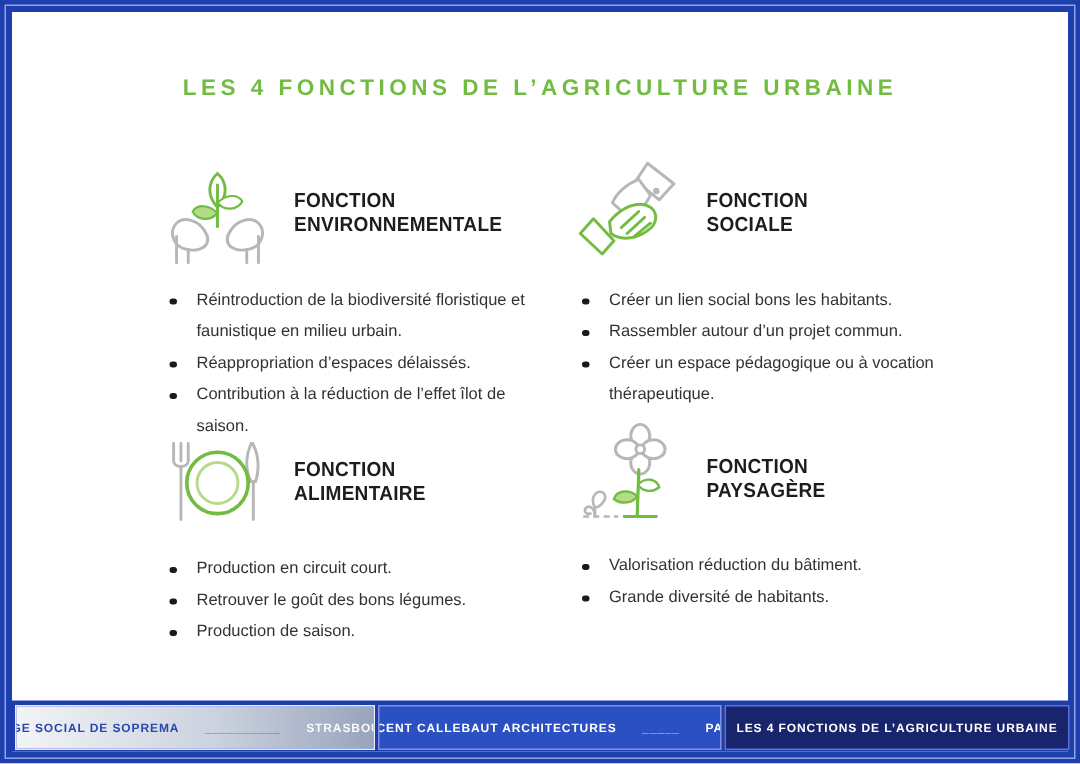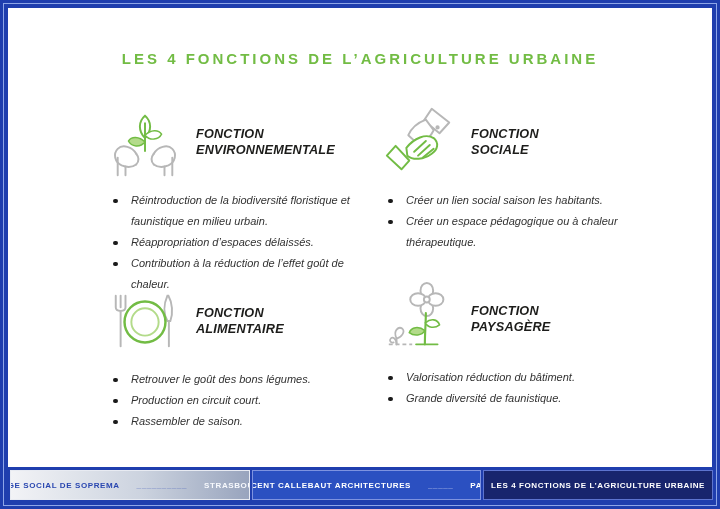--- a/index.html
+++ b/index.html
@@ -15,7 +15,7 @@
     color:var(--green);font-weight:700;font-size:15px;letter-spacing:3px;
   }
 
-  .quad{position:absolute;width:268px;font-style:italic;}
+  .quad{position:absolute;width:268px;}
   .q1{left:106px;top:102px;}
   .q2{left:381px;top:102px;}
   .q3{left:106px;top:281px;}

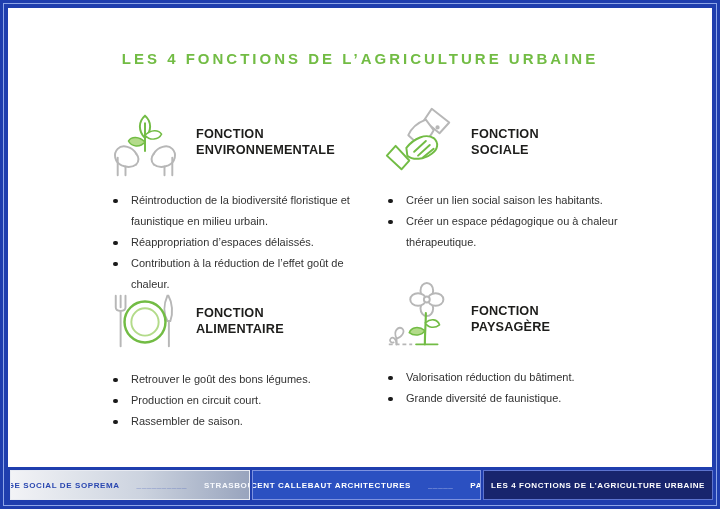--- a/index.html
+++ b/index.html
@@ -119,7 +119,7 @@
     </h2>
   </div>
   <ul class="bullets">
-    <li>Créer un lien social saison les habitants.</li>
+    <li>Créer un lien social bons les habitants.</li>
     <li>Créer un espace pédagogique ou à chaleur thérapeutique.</li>
   </ul>
 </section>

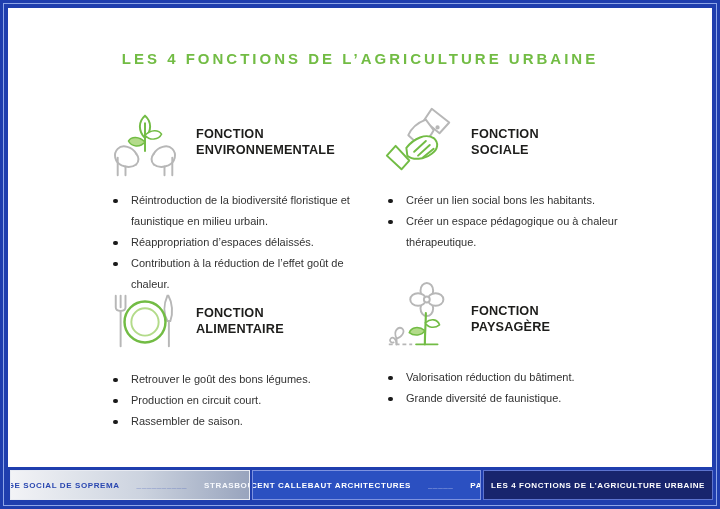--- a/index.html
+++ b/index.html
@@ -120,6 +120,7 @@
   </div>
   <ul class="bullets">
     <li>Créer un lien social bons les habitants.</li>
+    <li>Rassembler autour d’un projet commun.</li>
     <li>Créer un espace pédagogique ou à chaleur thérapeutique.</li>
   </ul>
 </section>

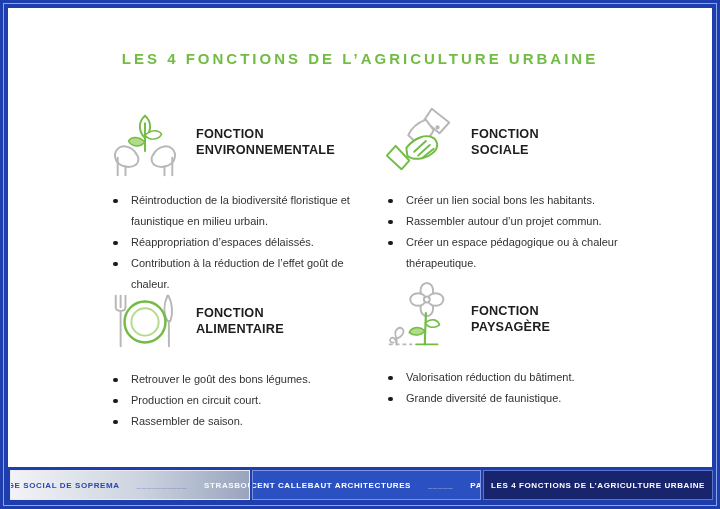--- a/index.html
+++ b/index.html
@@ -121,7 +121,7 @@
   <ul class="bullets">
     <li>Créer un lien social bons les habitants.</li>
     <li>Rassembler autour d’un projet commun.</li>
-    <li>Créer un espace pédagogique ou à chaleur thérapeutique.</li>
+    <li>Créer un espace pédagogique ou à vocation thérapeutique.</li>
   </ul>
 </section>
 

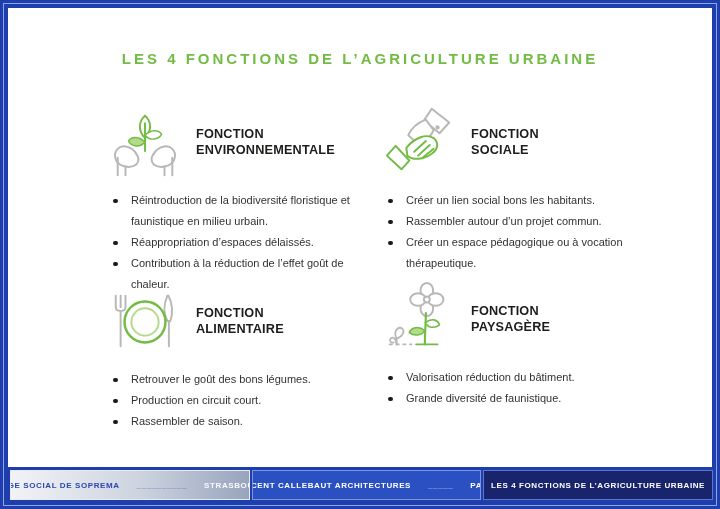--- a/index.html
+++ b/index.html
@@ -93,7 +93,7 @@
   <ul class="bullets">
     <li>Réintroduction de la biodiversité floristique et faunistique en milieu urbain.</li>
     <li>Réappropriation d’espaces délaissés.</li>
-    <li>Contribution à la réduction de l’effet goût de chaleur.</li>
+    <li>Contribution à la réduction de l’effet îlot de saison.</li>
   </ul>
 </section>
 

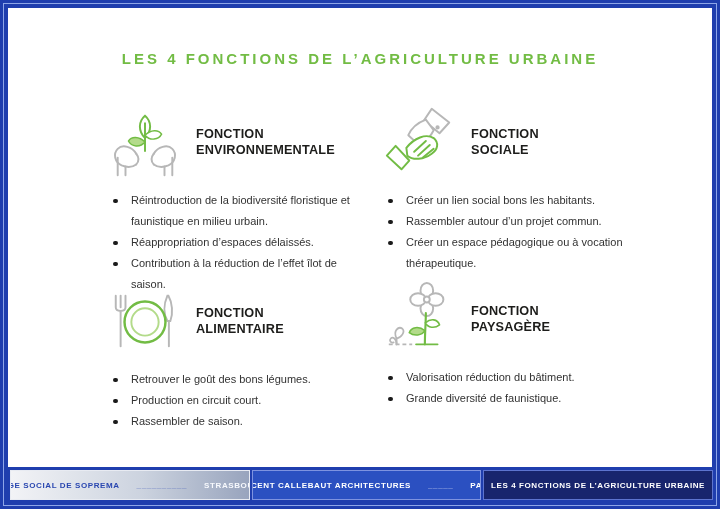--- a/index.html
+++ b/index.html
@@ -146,8 +146,8 @@
     </h2>
   </div>
   <ul class="bullets">
+    <li>Production en circuit court.</li>
     <li>Retrouver le goût des bons légumes.</li>
-    <li>Production en circuit court.</li>
     <li>Rassembler de saison.</li>
   </ul>
 </section>

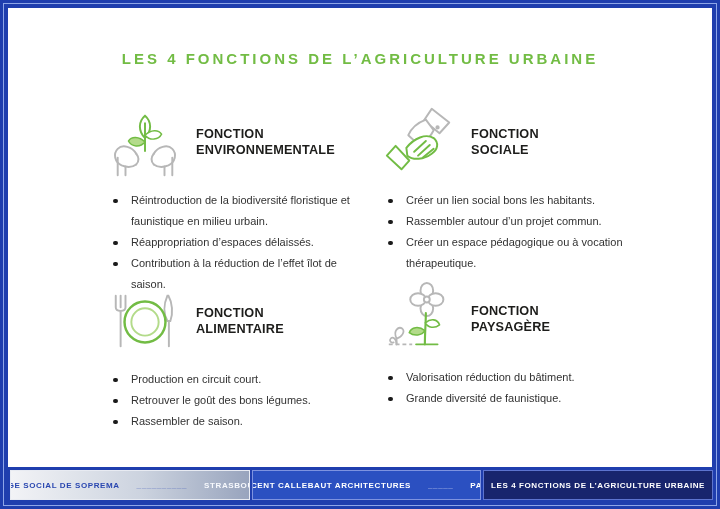--- a/index.html
+++ b/index.html
@@ -184,7 +184,7 @@
   </div>
   <ul class="bullets">
     <li>Valorisation réduction du bâtiment.</li>
-    <li>Grande diversité de faunistique.</li>
+    <li>Grande diversité de habitants.</li>
   </ul>
 </section>
 

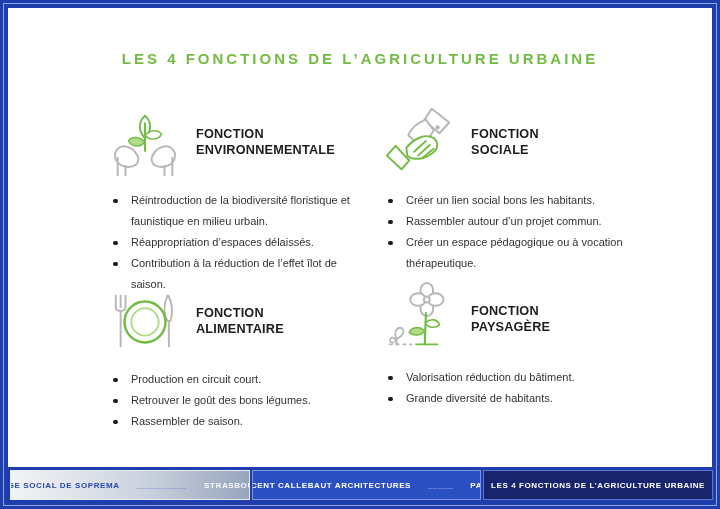--- a/index.html
+++ b/index.html
@@ -148,7 +148,7 @@
   <ul class="bullets">
     <li>Production en circuit court.</li>
     <li>Retrouver le goût des bons légumes.</li>
-    <li>Rassembler de saison.</li>
+    <li>Production de saison.</li>
   </ul>
 </section>
 

